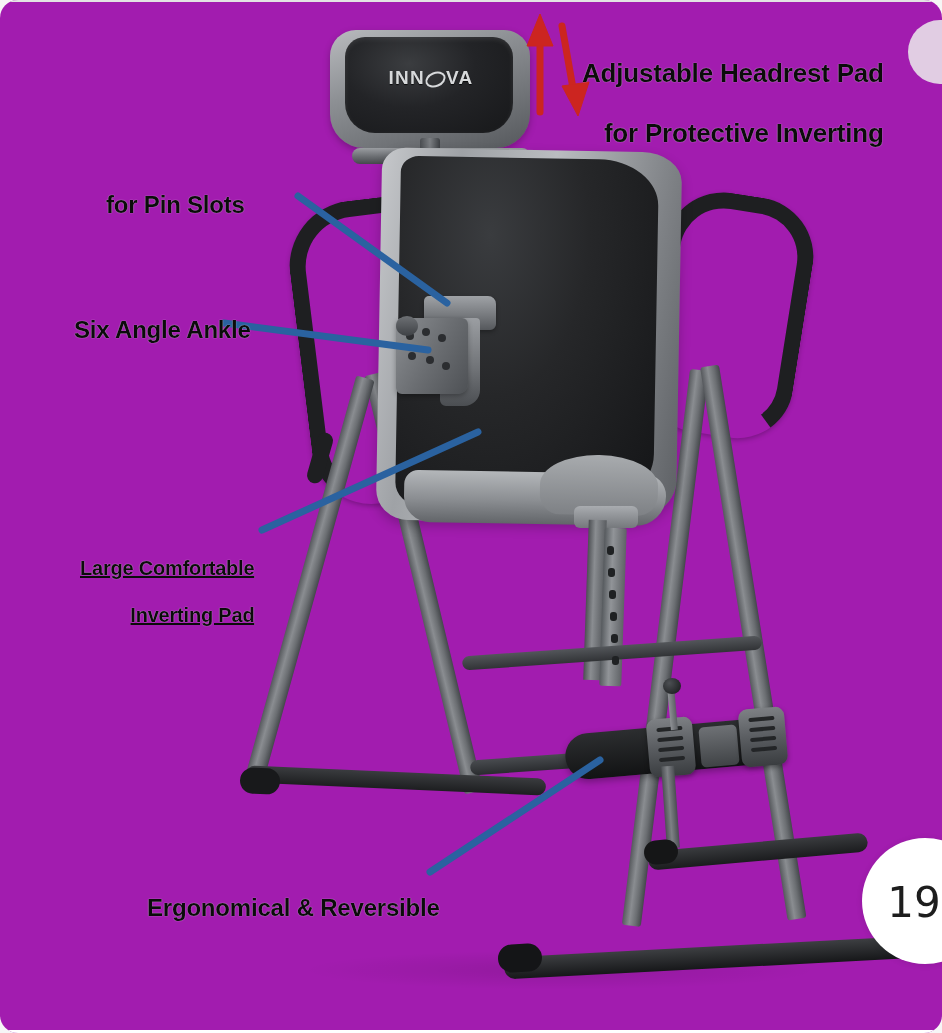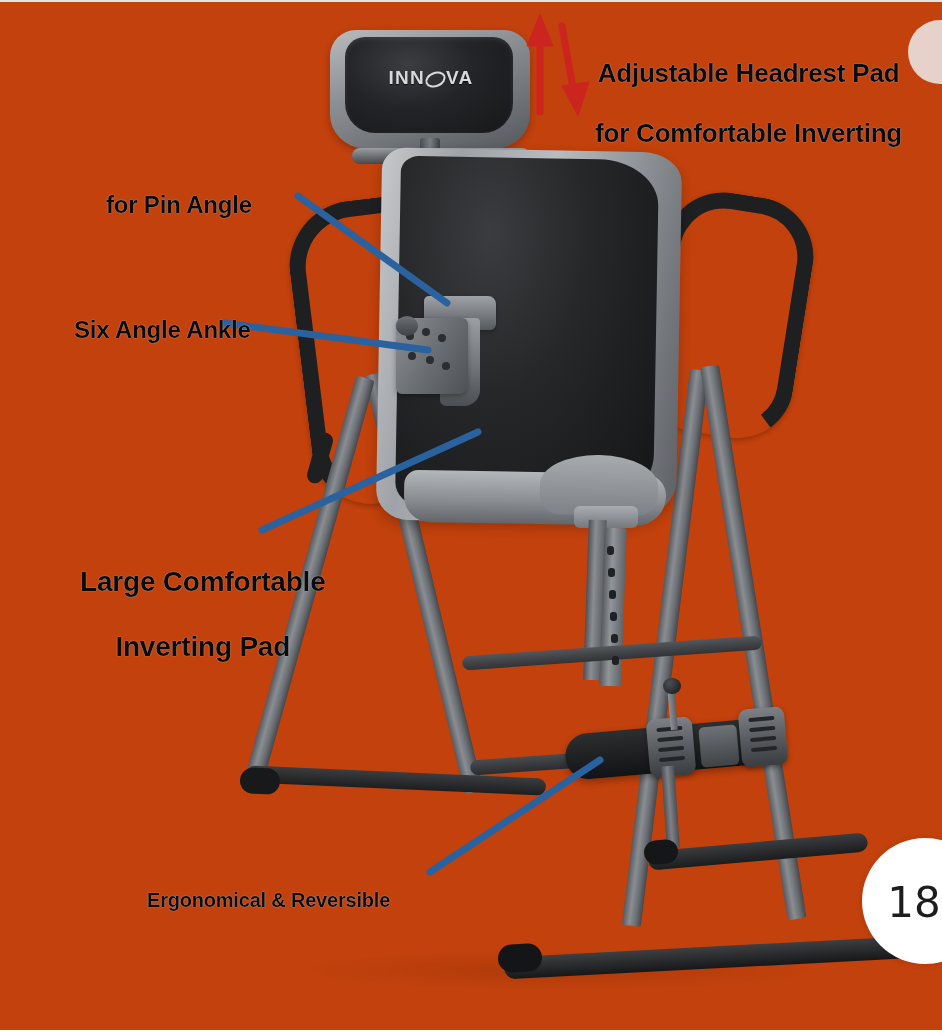--- a/index.html
+++ b/index.html
@@ -9,7 +9,7 @@
     font-family:"Liberation Sans", sans-serif;
     overflow:hidden;
   }
-  #stage{position:relative;width:942px;height:1033px;overflow:hidden;background:#c2410c;}
+  #stage{position:relative;width:942px;height:1033px;overflow:hidden;background:#a21caf;border-radius:18px;}
   #stage::before{content:"";position:absolute;left:0;top:0;width:942px;height:2px;background:#e3e3e3;z-index:60;}
   #stage::after{content:"";position:absolute;left:0;bottom:0;width:942px;height:3px;background:#ffffff;z-index:60;}
 

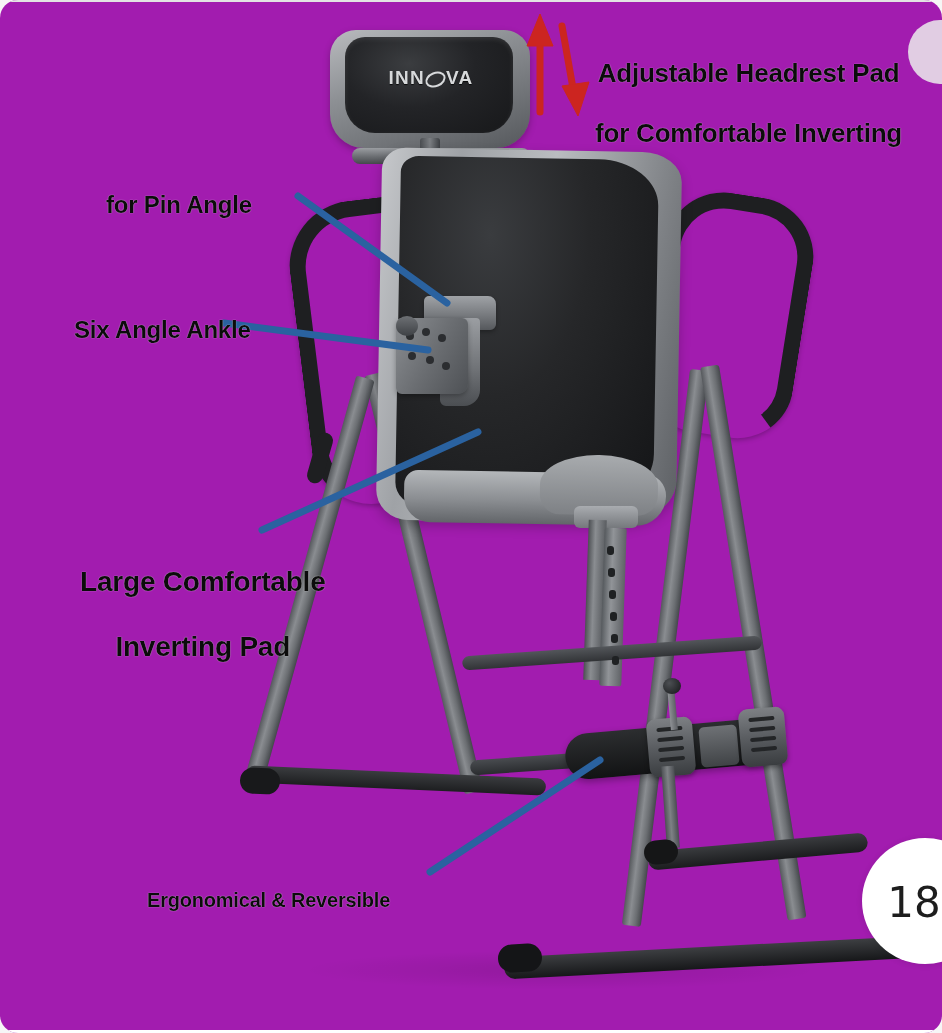--- a/index.html
+++ b/index.html
@@ -23,7 +23,7 @@
     white-space:pre-line;
     text-shadow:0 0 1px rgba(255,255,255,.9);
   }
-  #cal-headrest{left:595px;top:28px;font-size:26px;text-align:center;}
+  #cal-headrest{left:582px;top:28px;font-size:26px;text-align:right;}
   #cal-cover{left:106px;top:163px;font-size:24px;text-align:left;}
   #cal-slots{left:74px;top:288px;font-size:24px;text-align:left;}
   #cal-backrest{left:80px;top:534px;font-size:28px;text-align:center;}

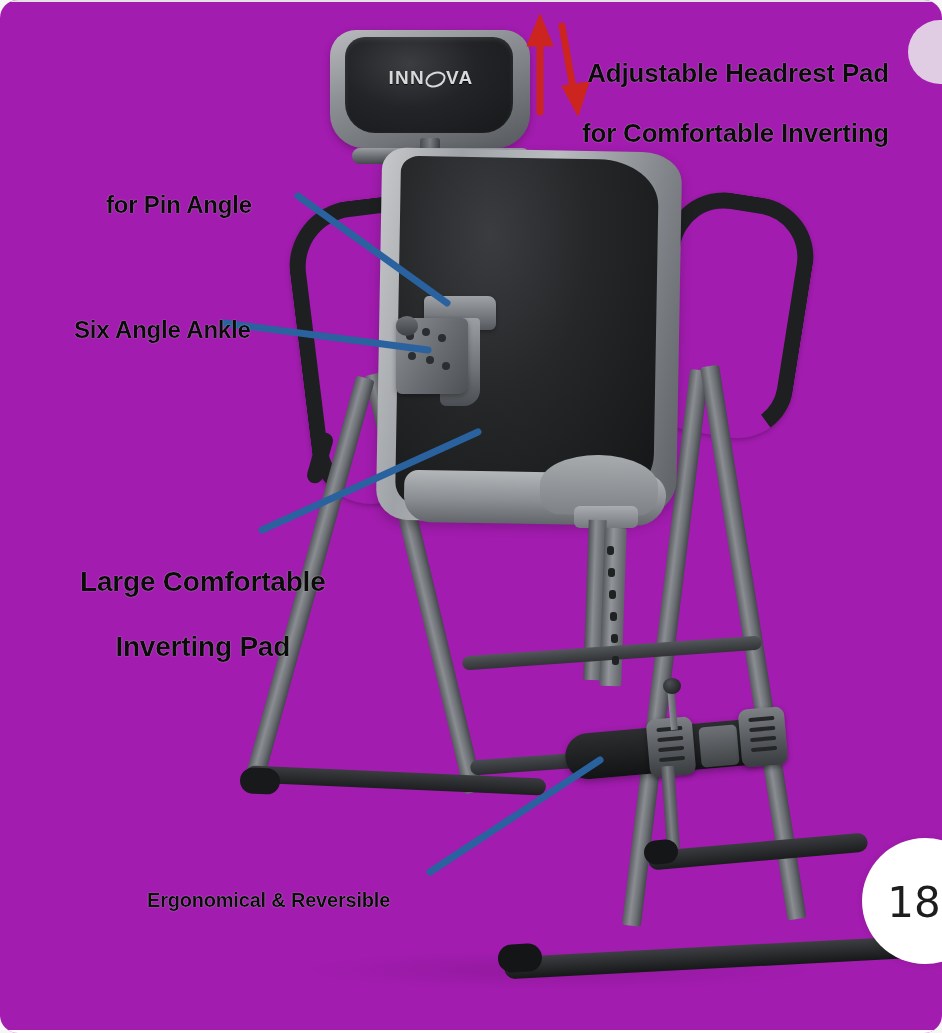--- a/index.html
+++ b/index.html
@@ -318,7 +318,7 @@
 
   <div class="callout" id="cal-headrest">
     <div>Adjustable Headrest Pad</div>
-    <div>for Comfortable Inverting</div>
+    <div>for Protective Inverting</div>
   </div>
 
   <div class="callout" id="cal-cover">

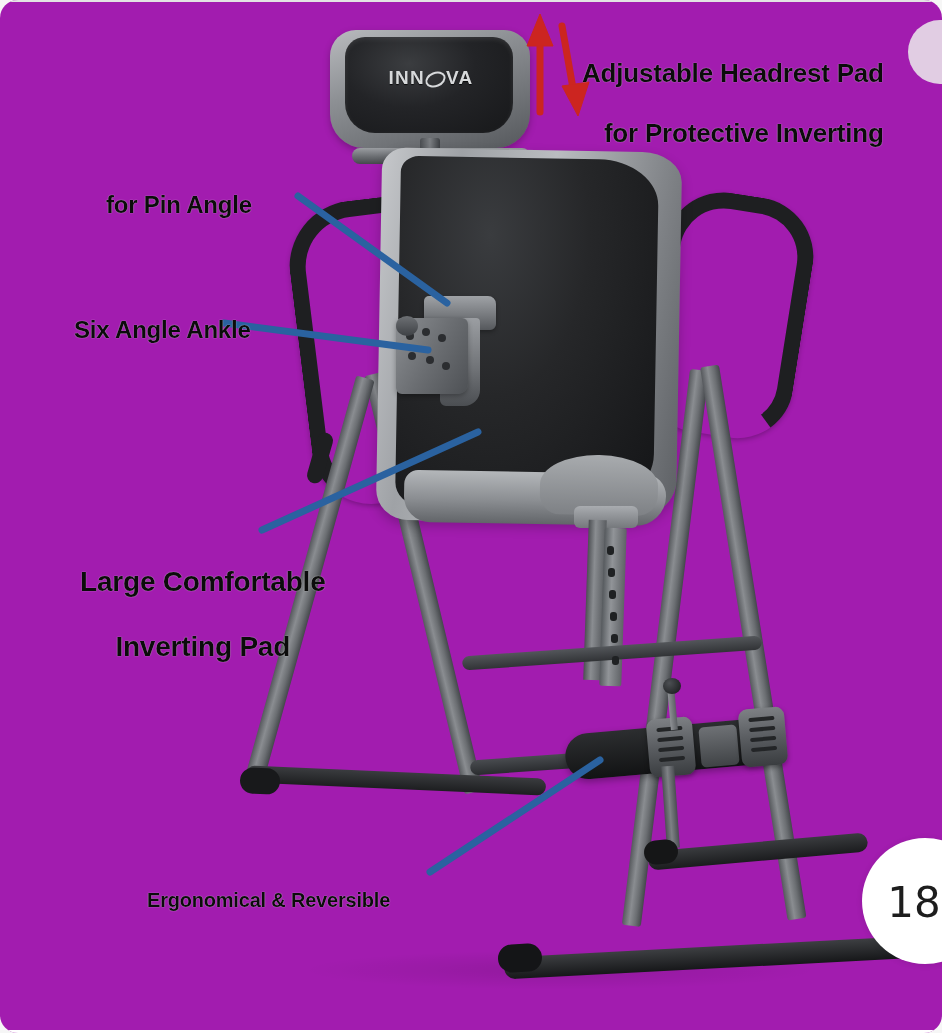--- a/index.html
+++ b/index.html
@@ -322,7 +322,7 @@
   </div>
 
   <div class="callout" id="cal-cover">
-    <div>for Pin Angle</div>
+    <div>for Pin Slots</div>
   </div>
 
   <div class="callout" id="cal-slots">

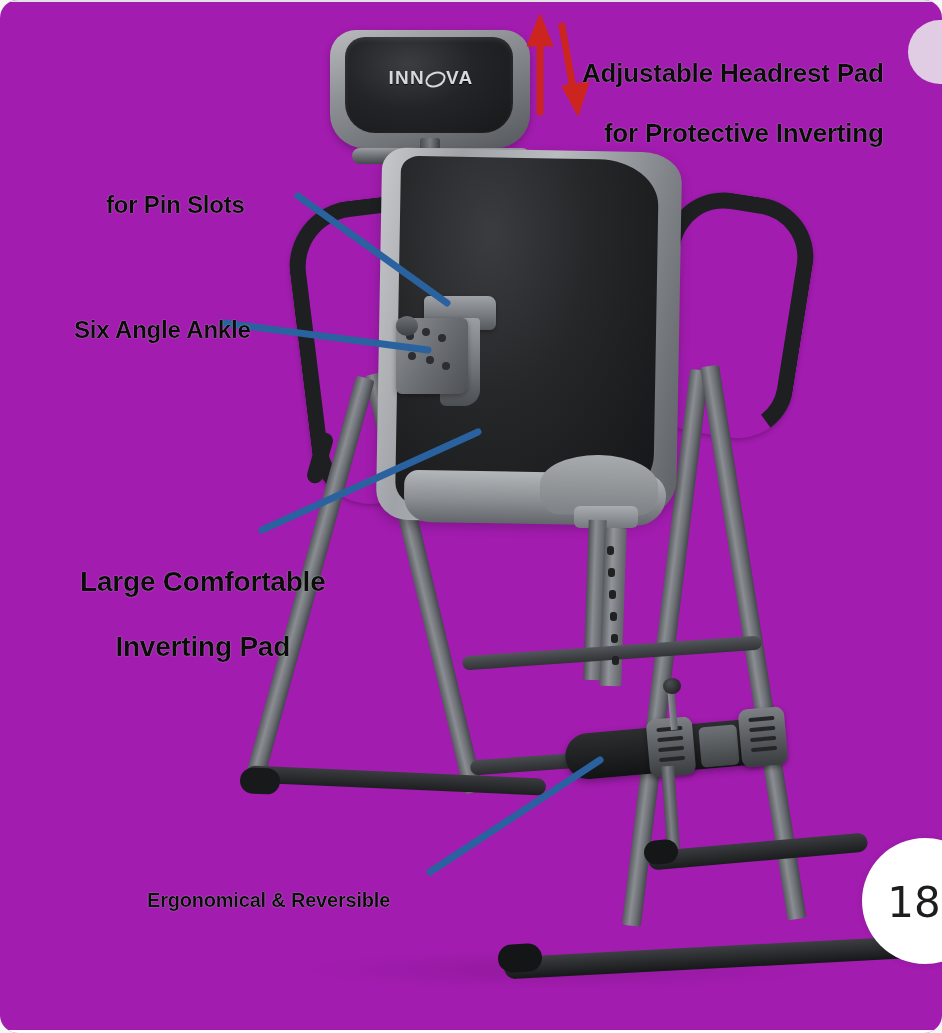--- a/index.html
+++ b/index.html
@@ -26,7 +26,7 @@
   #cal-headrest{left:582px;top:28px;font-size:26px;text-align:right;}
   #cal-cover{left:106px;top:163px;font-size:24px;text-align:left;}
   #cal-slots{left:74px;top:288px;font-size:24px;text-align:left;}
-  #cal-backrest{left:80px;top:534px;font-size:28px;text-align:center;}
+  #cal-backrest{left:80px;top:534px;font-size:20px;text-align:right;text-decoration:underline;}
   #cal-ankle{left:147px;top:866px;font-size:20px;text-align:left;}
 
   

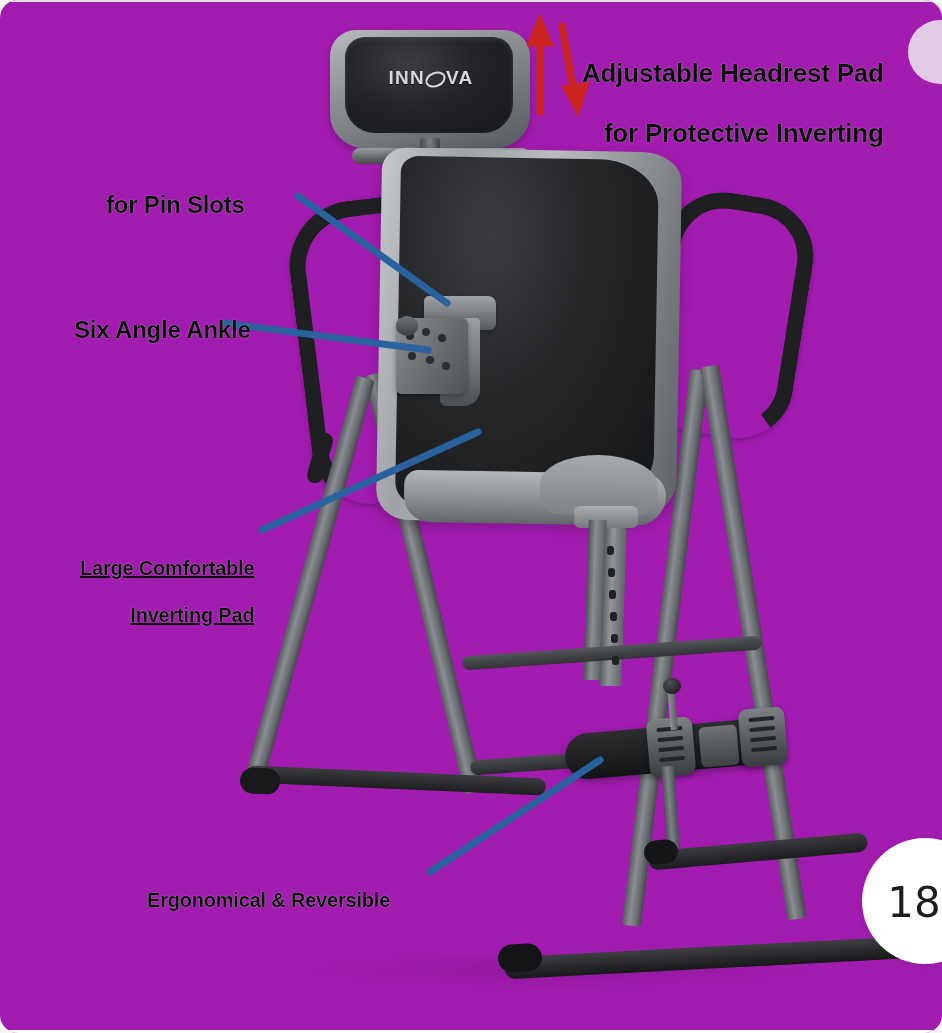--- a/index.html
+++ b/index.html
@@ -27,7 +27,7 @@
   #cal-cover{left:106px;top:163px;font-size:24px;text-align:left;}
   #cal-slots{left:74px;top:288px;font-size:24px;text-align:left;}
   #cal-backrest{left:80px;top:534px;font-size:20px;text-align:right;text-decoration:underline;}
-  #cal-ankle{left:147px;top:866px;font-size:20px;text-align:left;}
+  #cal-ankle{left:147px;top:866px;font-size:24px;text-align:left;}
 
   
   svg.overlay{position:absolute;left:0;top:0;width:942px;height:1033px;z-index:35;pointer-events:none;}

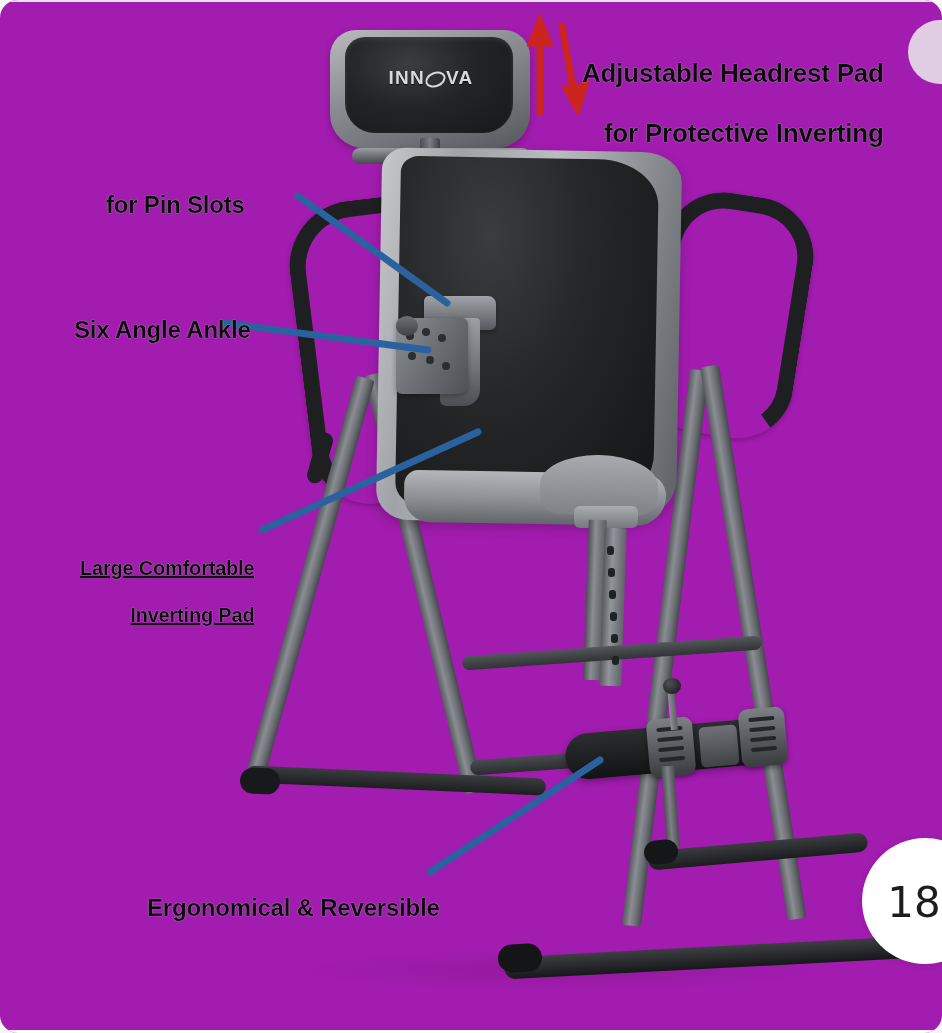--- a/index.html
+++ b/index.html
@@ -339,7 +339,7 @@
   </div>
 
   <div id="page-badge">
-    <span>18</span>
+    <span>19</span>
   </div>
 
 </div>

